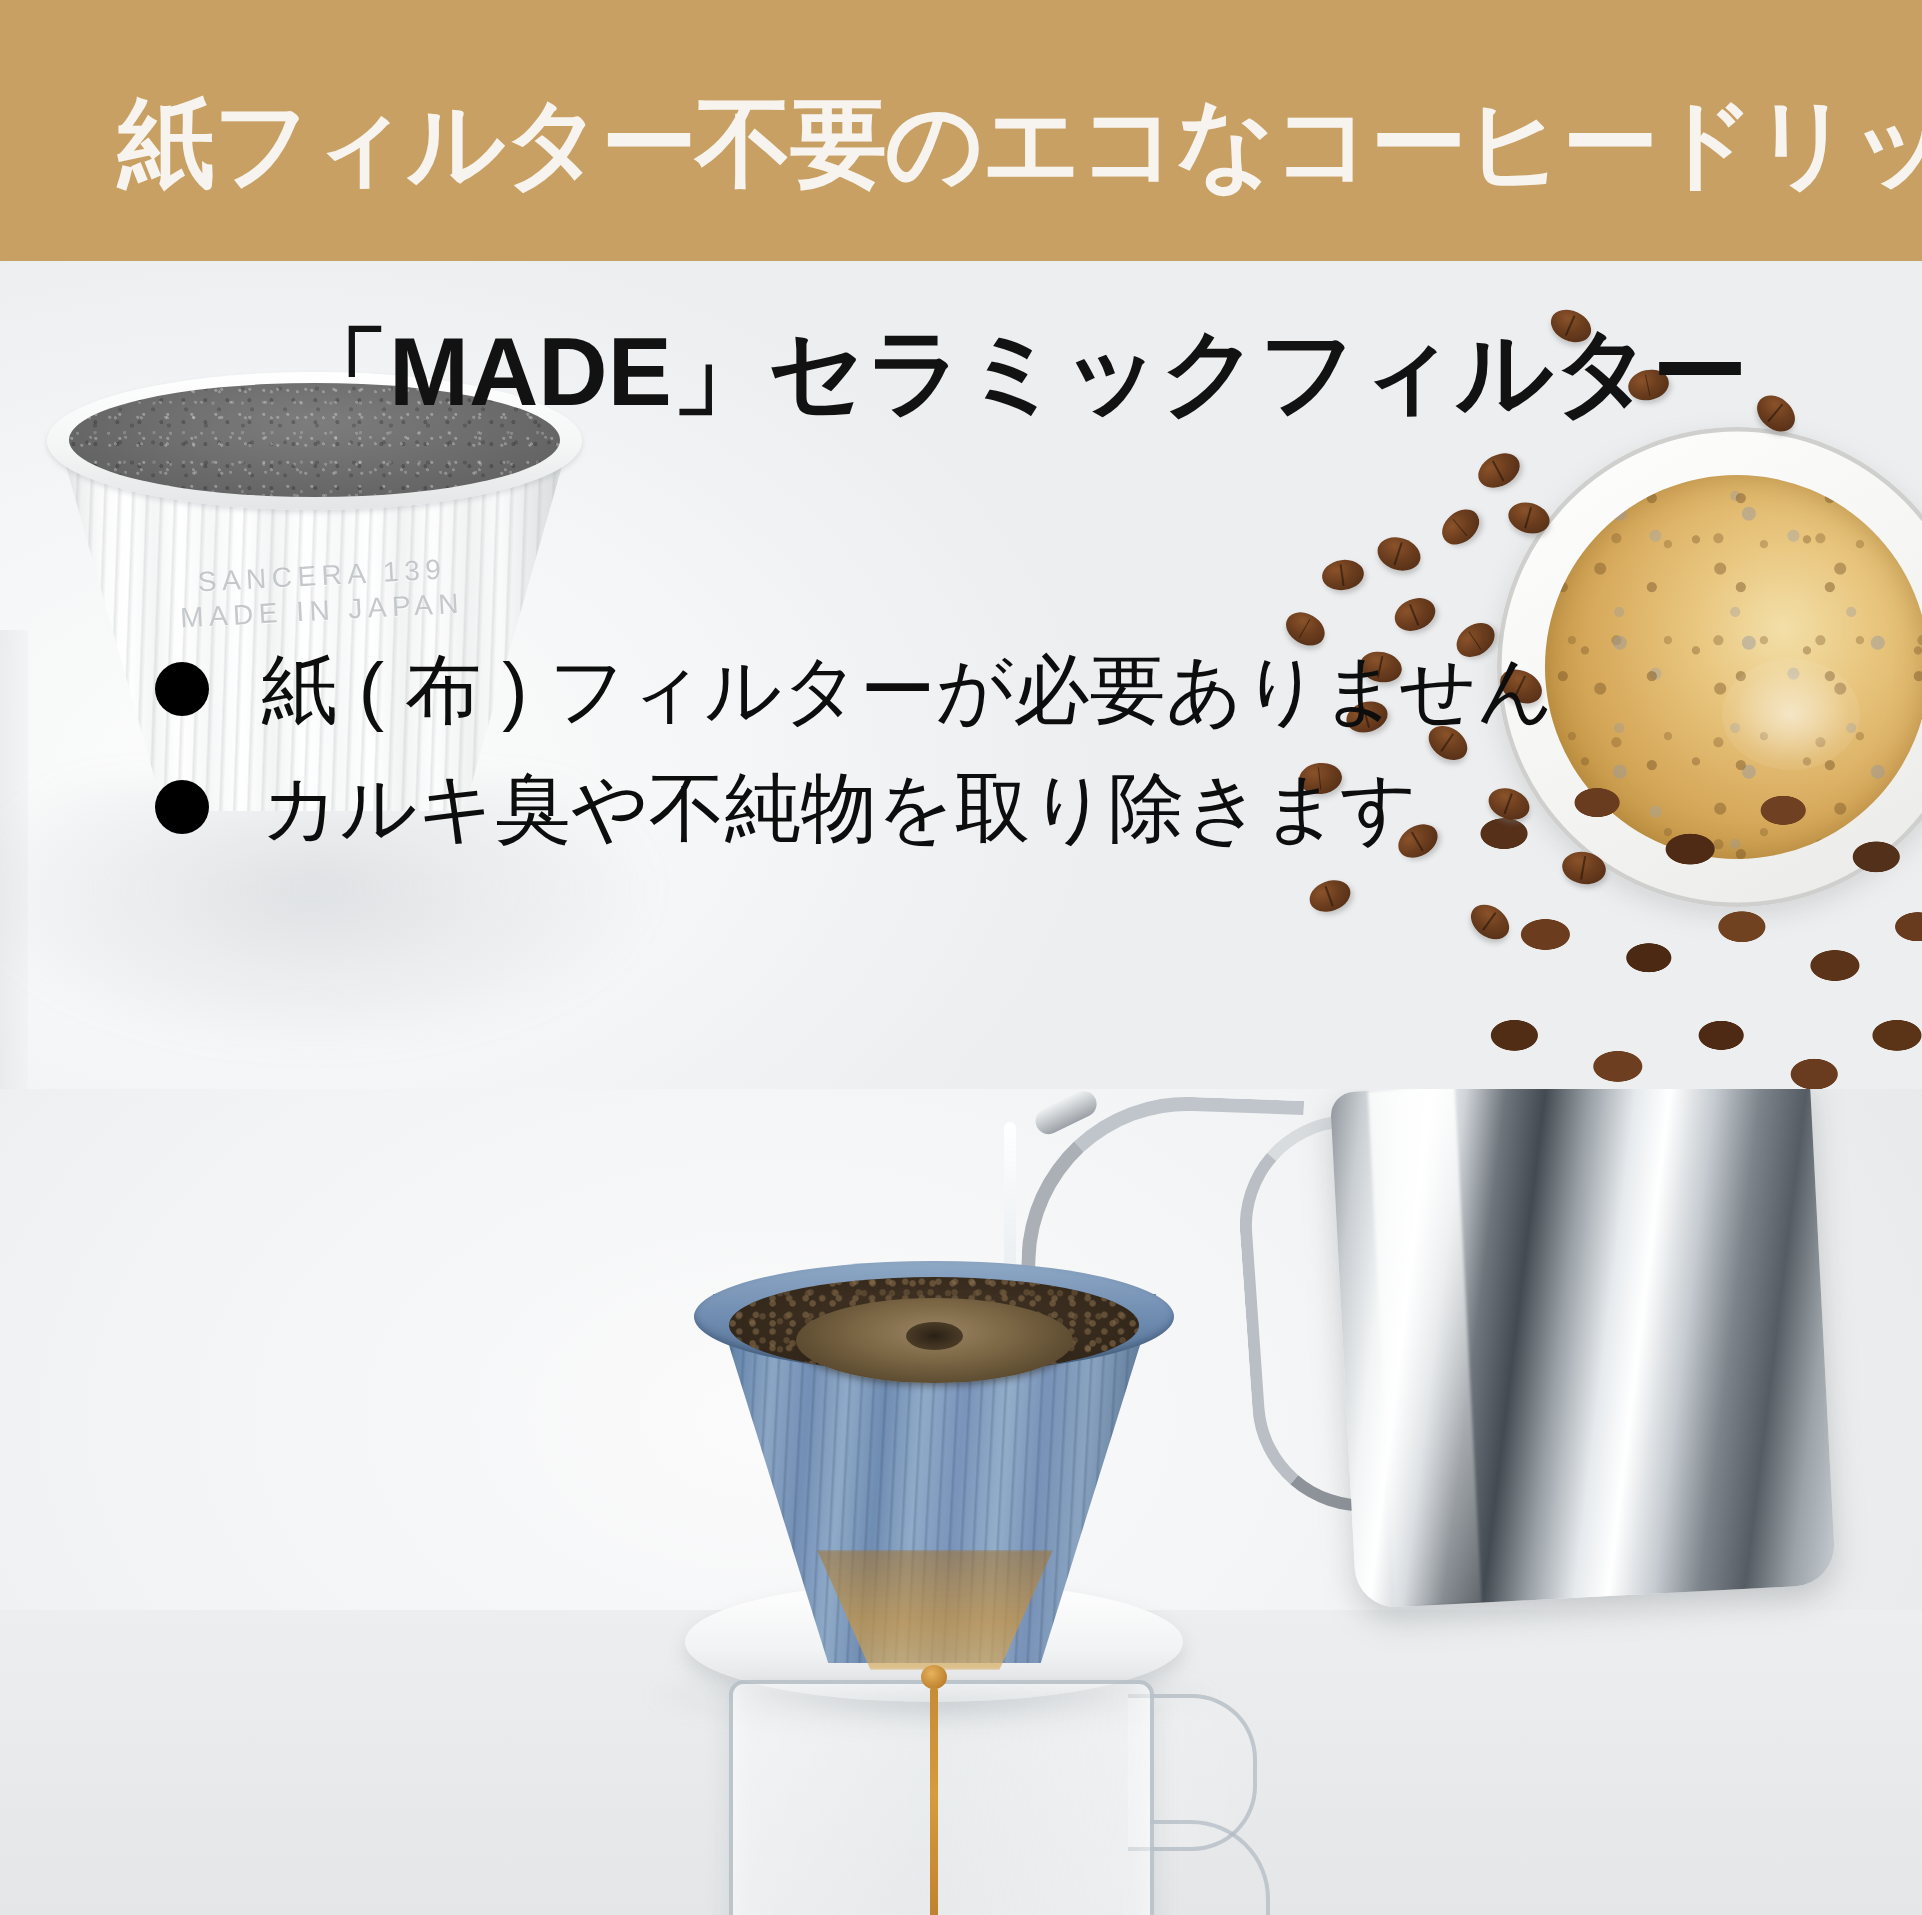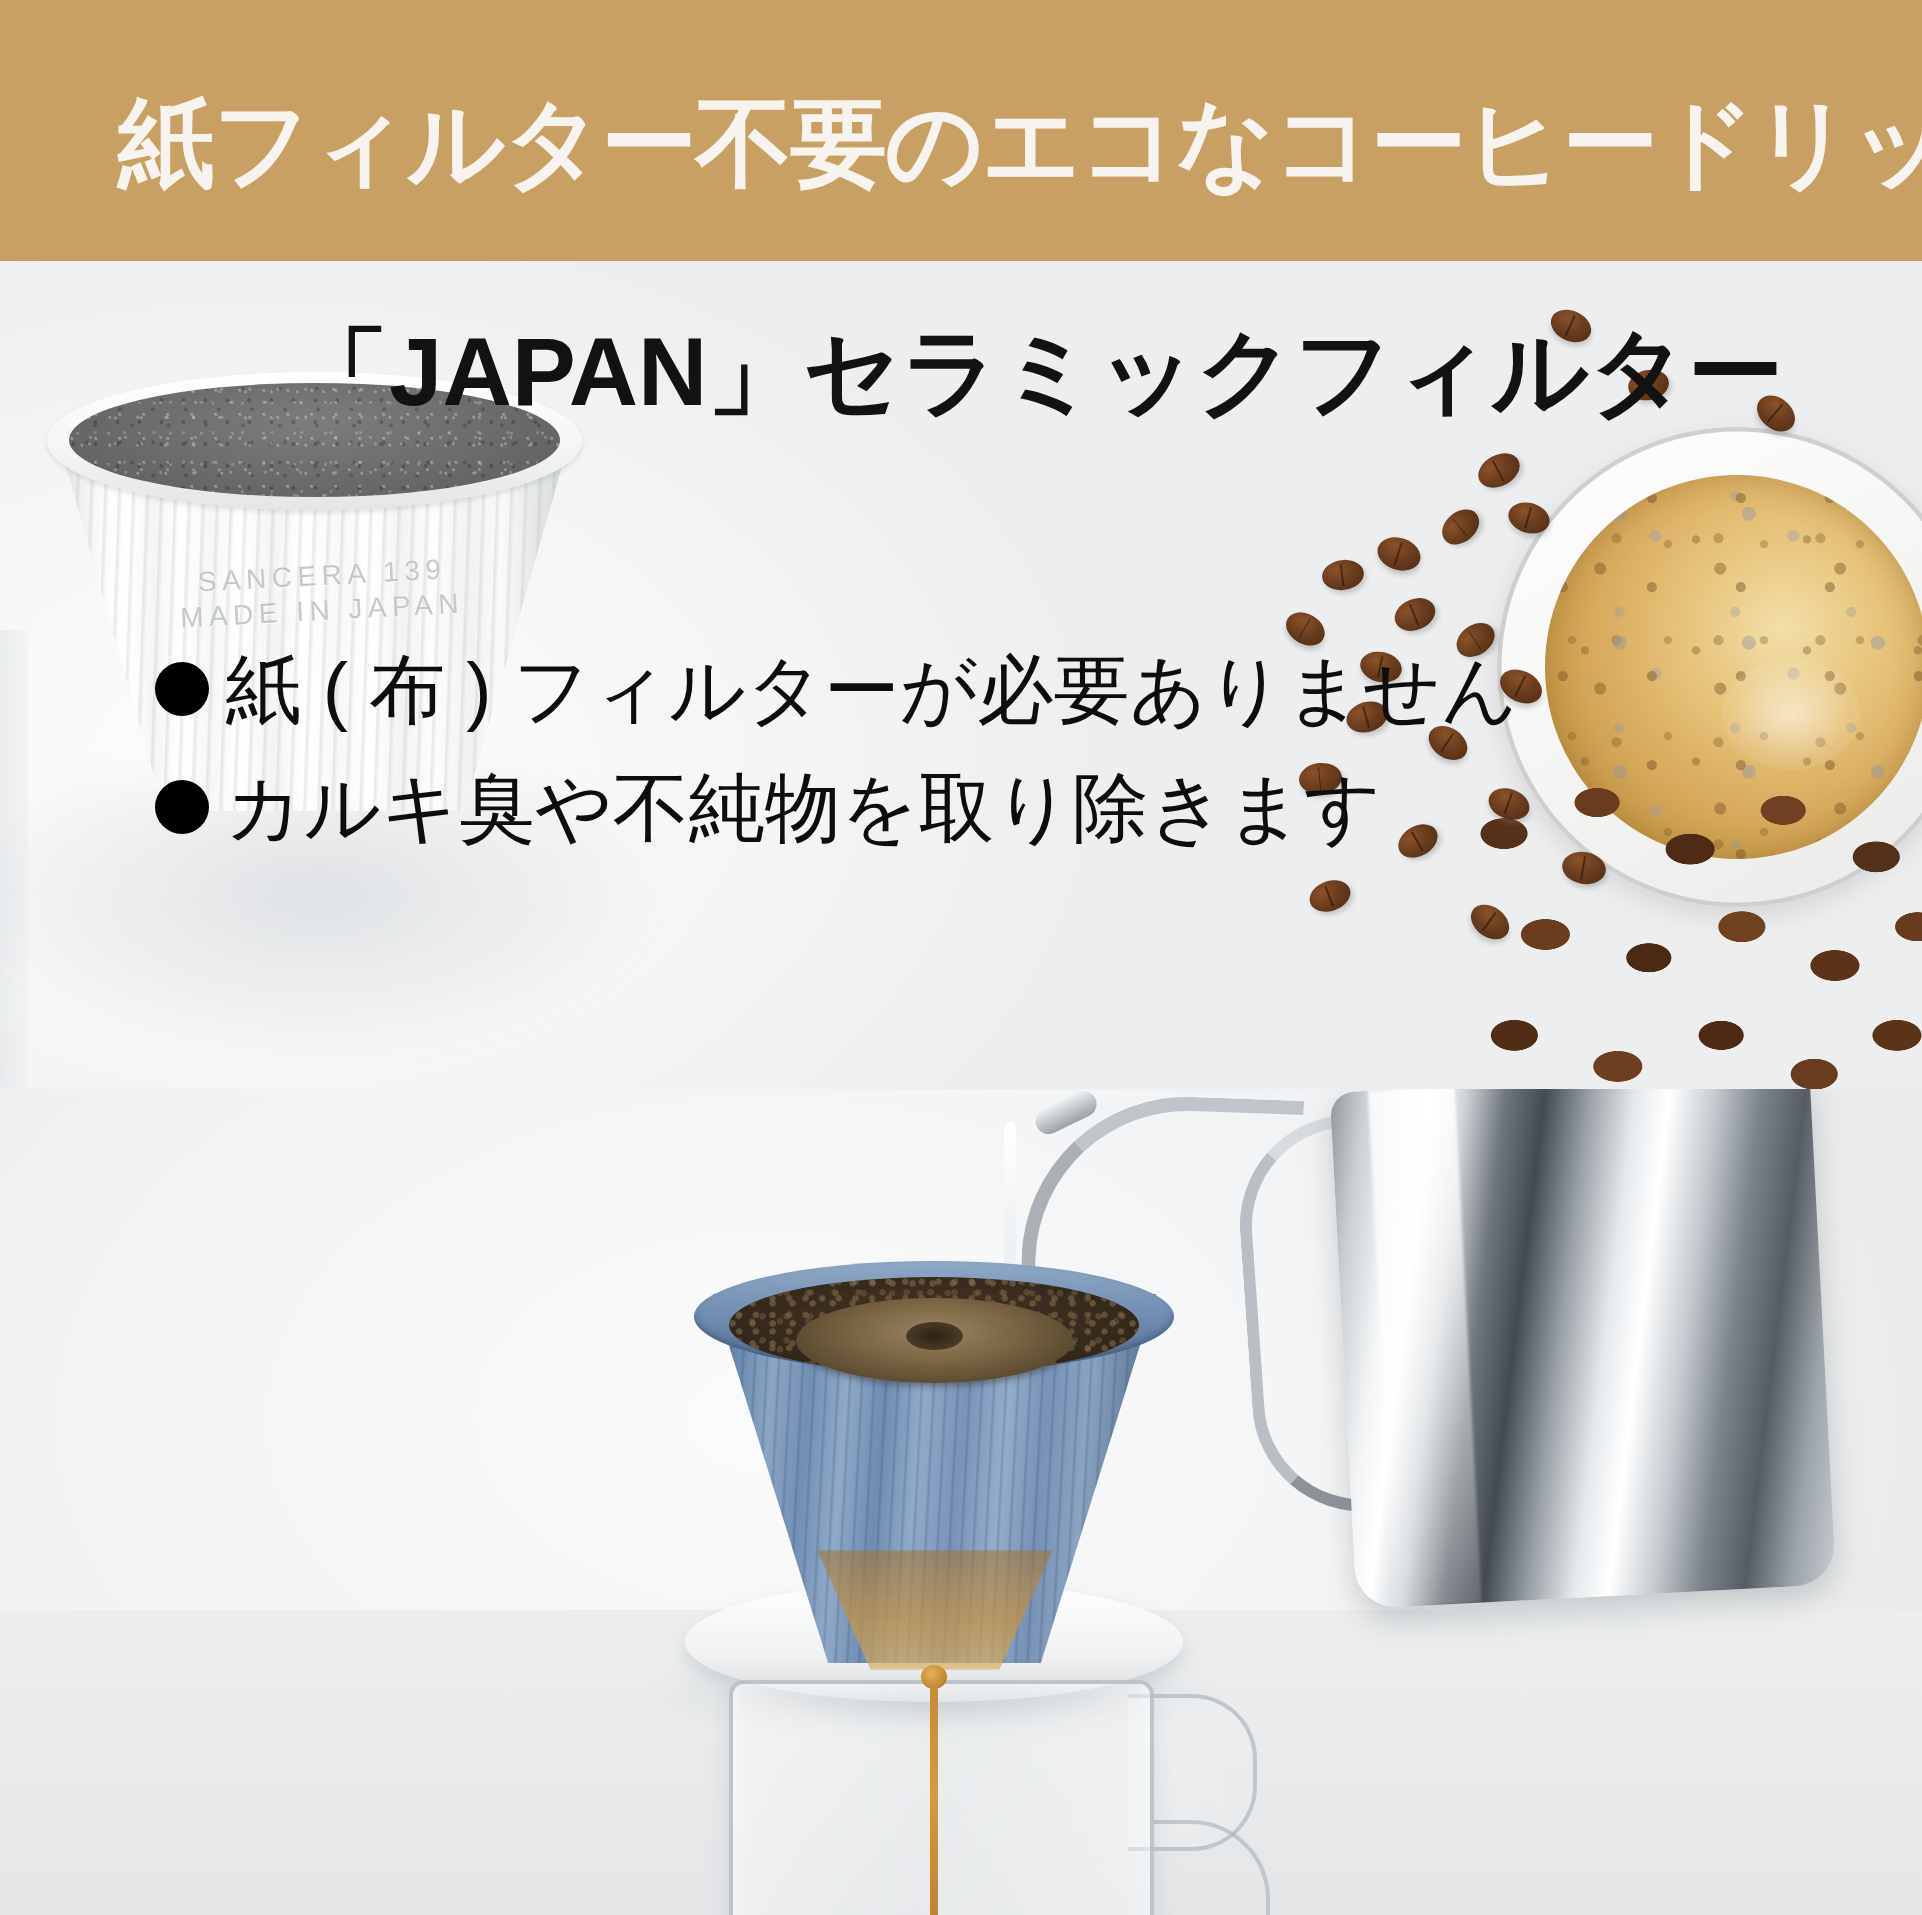--- a/index.html
+++ b/index.html
@@ -400,7 +400,7 @@
       <div class="bean" style="left:212px;top:646px;width:42px;height:30px;transform:rotate(36deg);"></div>
     </div>
 
-    <div class="section-title">「JAPAN」セラミックフィルター</div>
+    <div class="section-title">「MADE」セラミックフィルター</div>
 
     <div class="bullets">
       <div class="bullet-row">

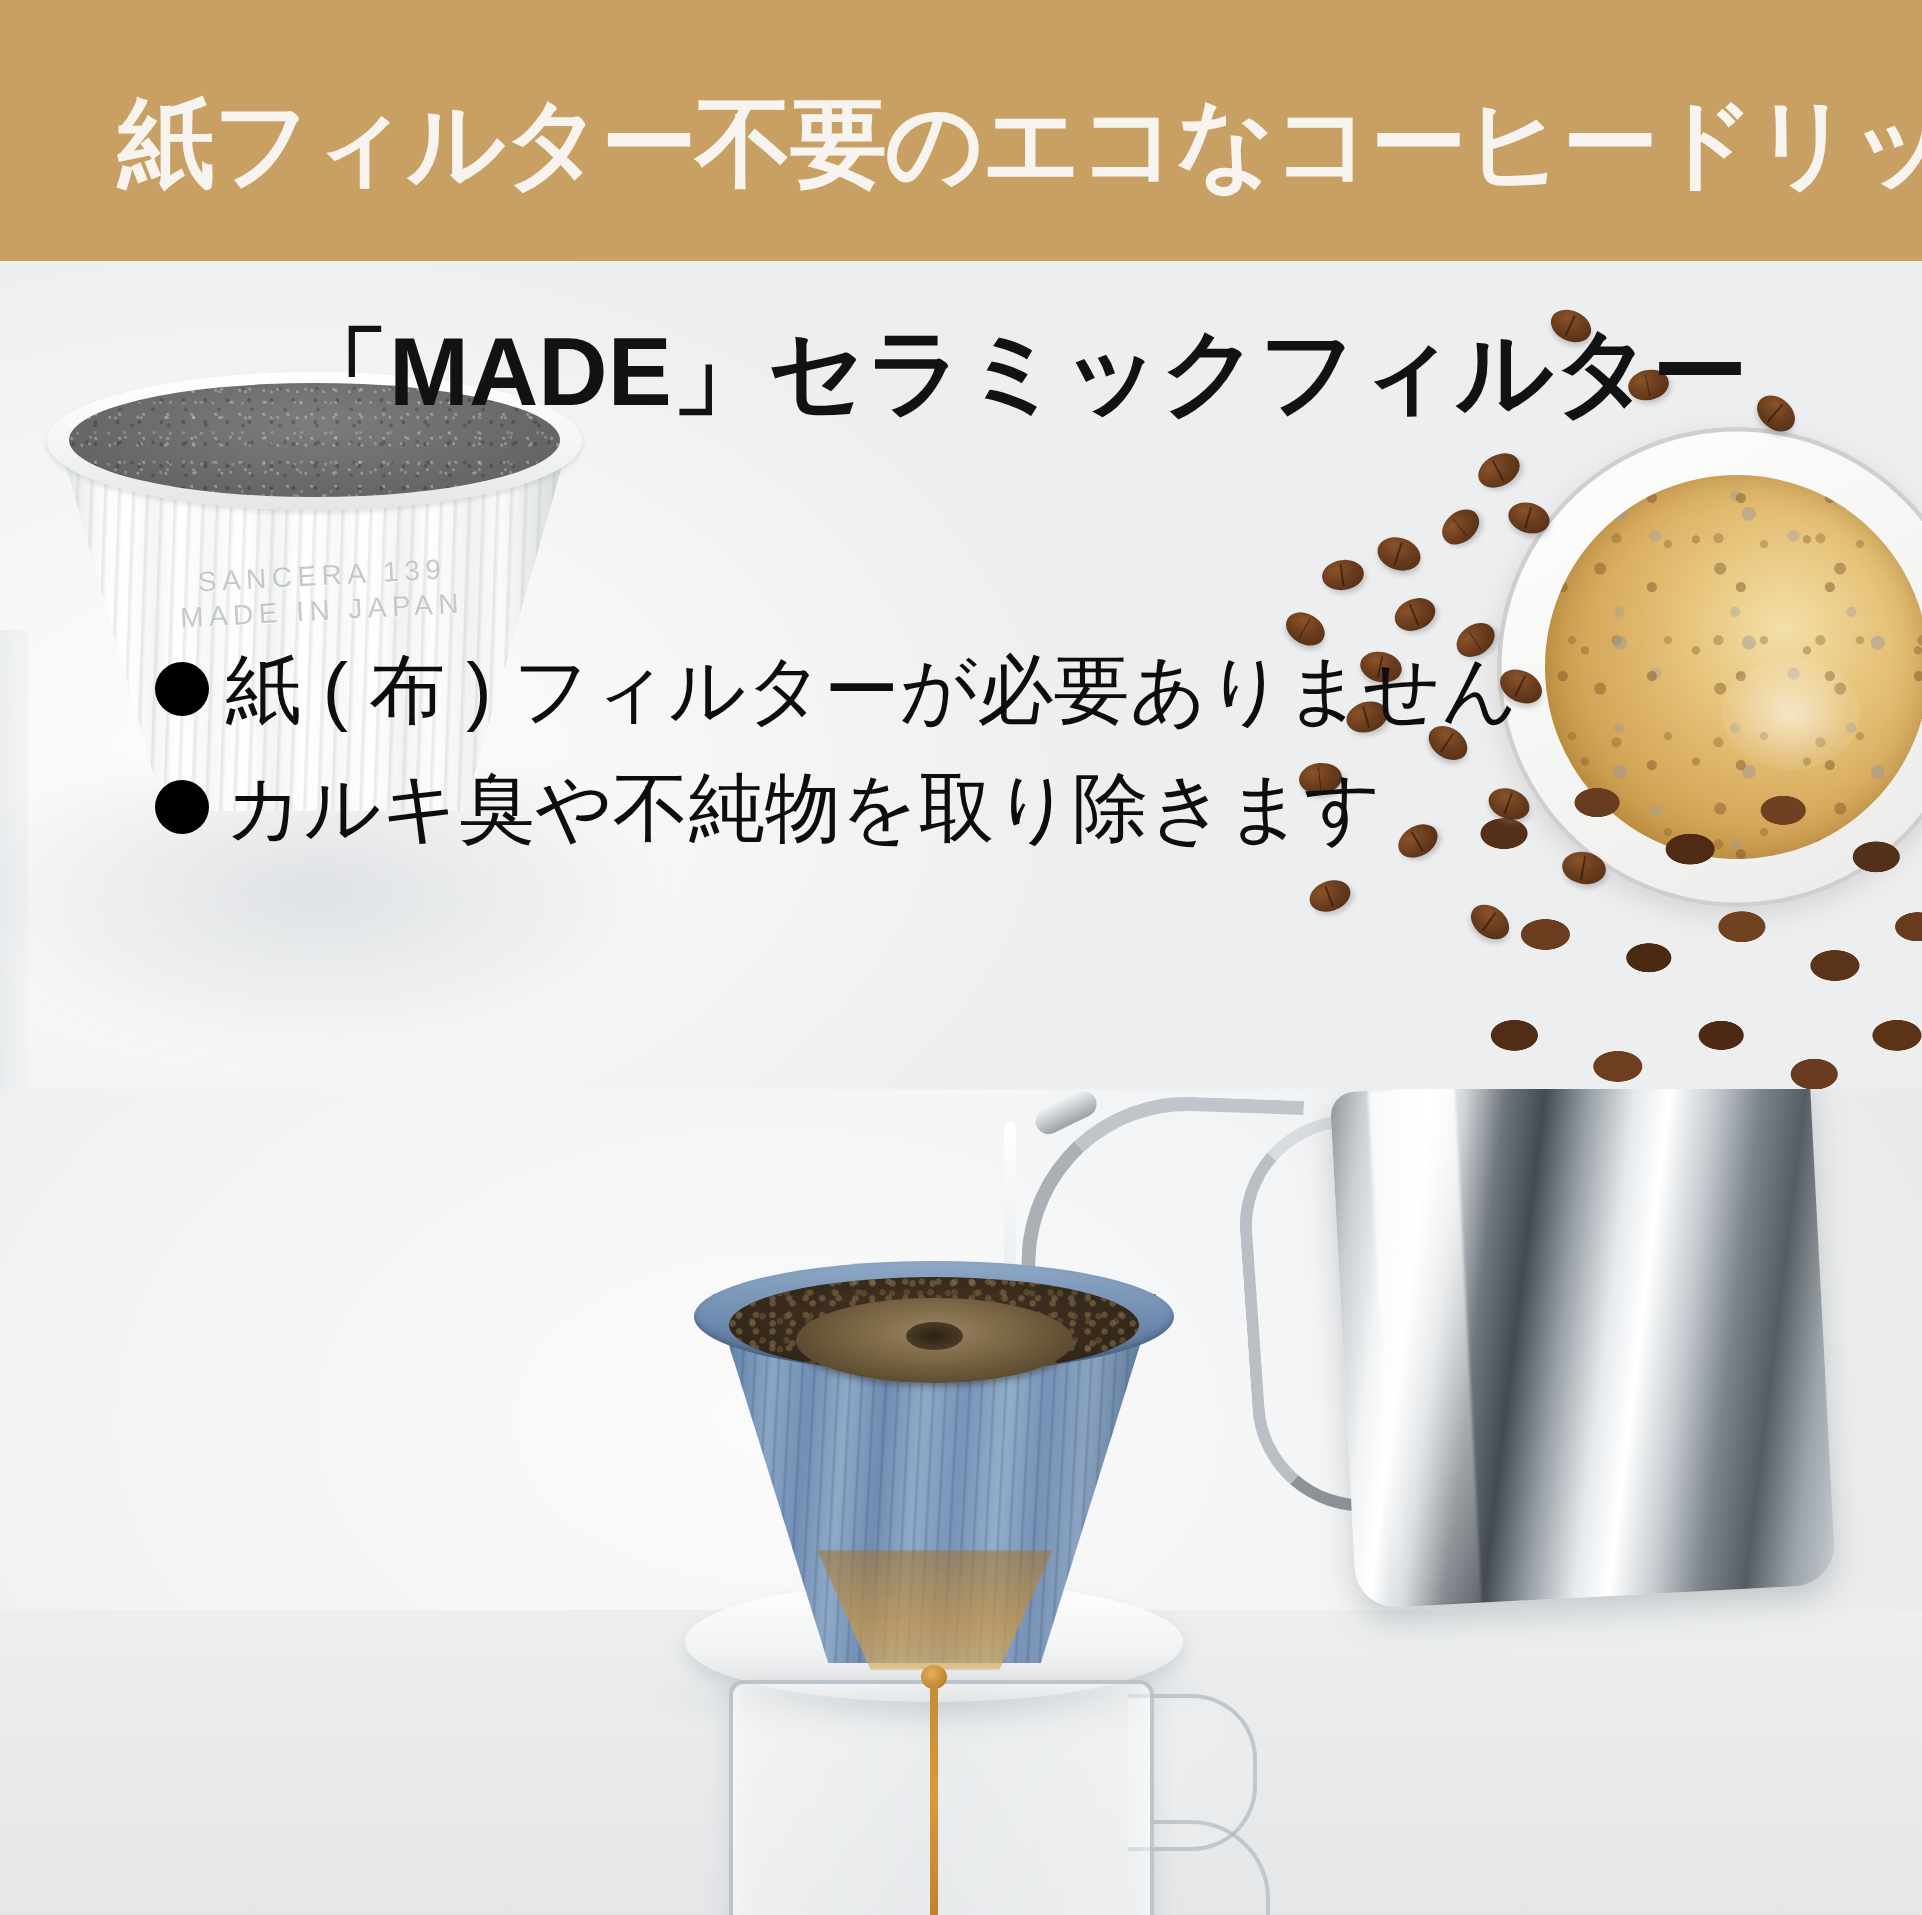--- a/index.html
+++ b/index.html
@@ -122,7 +122,7 @@
     width:54px; height:54px; border-radius:50%;
     background:#000; flex:0 0 auto; margin-right:16.6px;
   }
-  .bullet-text{ line-height:85px; }
+  .bullet-text{ line-height:85px;margin-left:36px; }
 
   
   .coffee-scene{

